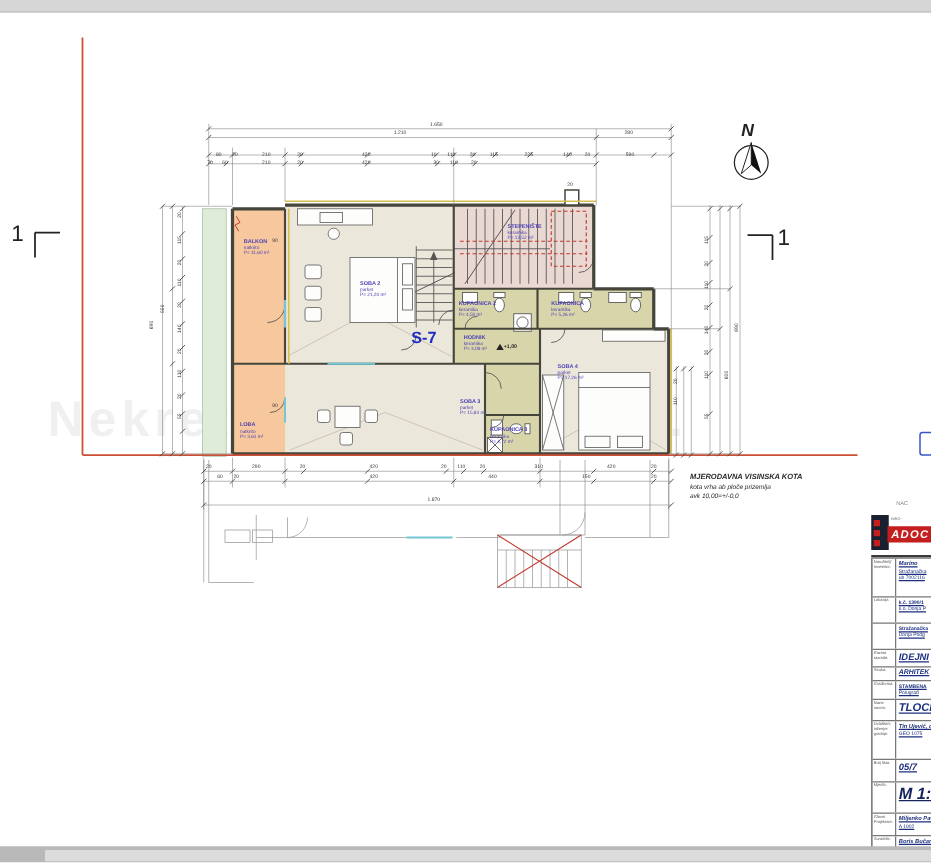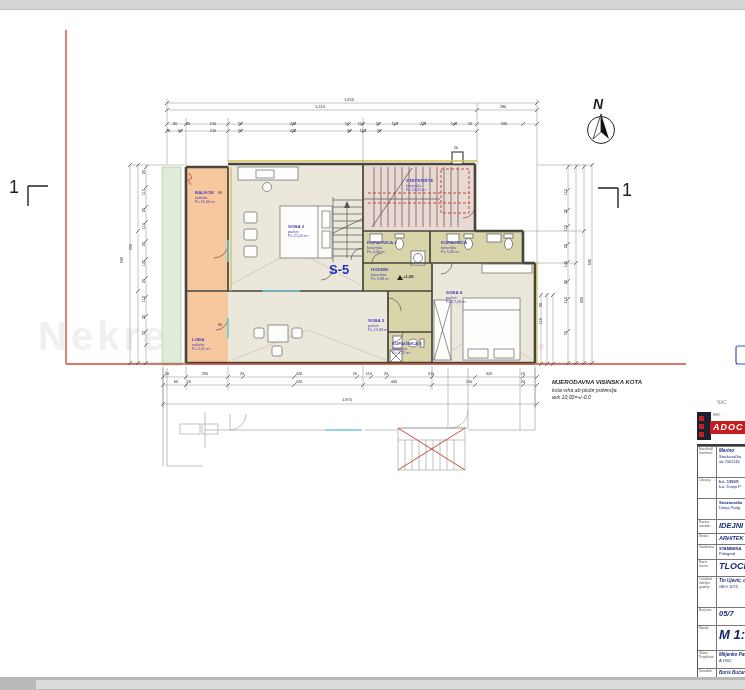--- a/index.html
+++ b/index.html
@@ -329,7 +329,7 @@
   <div class="compass-n">N</div>
   <div class="sec-num sec-left">1</div>
   <div class="sec-num sec-right">1</div>
-  <div class="unit-label">S-5</div>
+  <div class="unit-label">S-7</div>
   <div class="elev">+1,00</div>
 
   <div class="note">

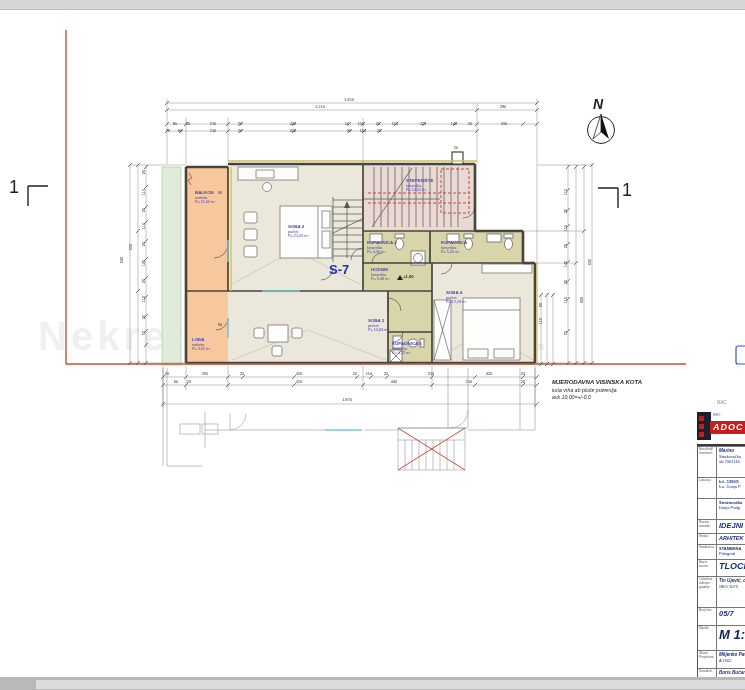--- a/index.html
+++ b/index.html
@@ -40,7 +40,7 @@
   .tb-row{display:flex;border-top:0.5px solid #777;overflow:hidden;}
   .tb-label{width:17px;min-width:17px;border-right:0.5px solid #777;font-size:3.2px;color:#555;
             padding:1px 0 0 1px;line-height:1.2;}
-  .tb-content{padding:1px 0 0 2px;color:#1b2f7e;font-size:4px;line-height:1.25;white-space:nowrap;}
+  .tb-content{padding:1px 0 0 2px;color:#1b2f7e;font-size:4px;line-height:1.25;white-space:nowrap;text-decoration:underline;}
   .tb-content.smb div:first-child{font-weight:bold;}
   .tb-content.sm div:first-child{font-weight:bold;font-style:italic;font-size:4.6px;}
   .tb-content.md{font-weight:bold;font-style:italic;font-size:5.5px;}

